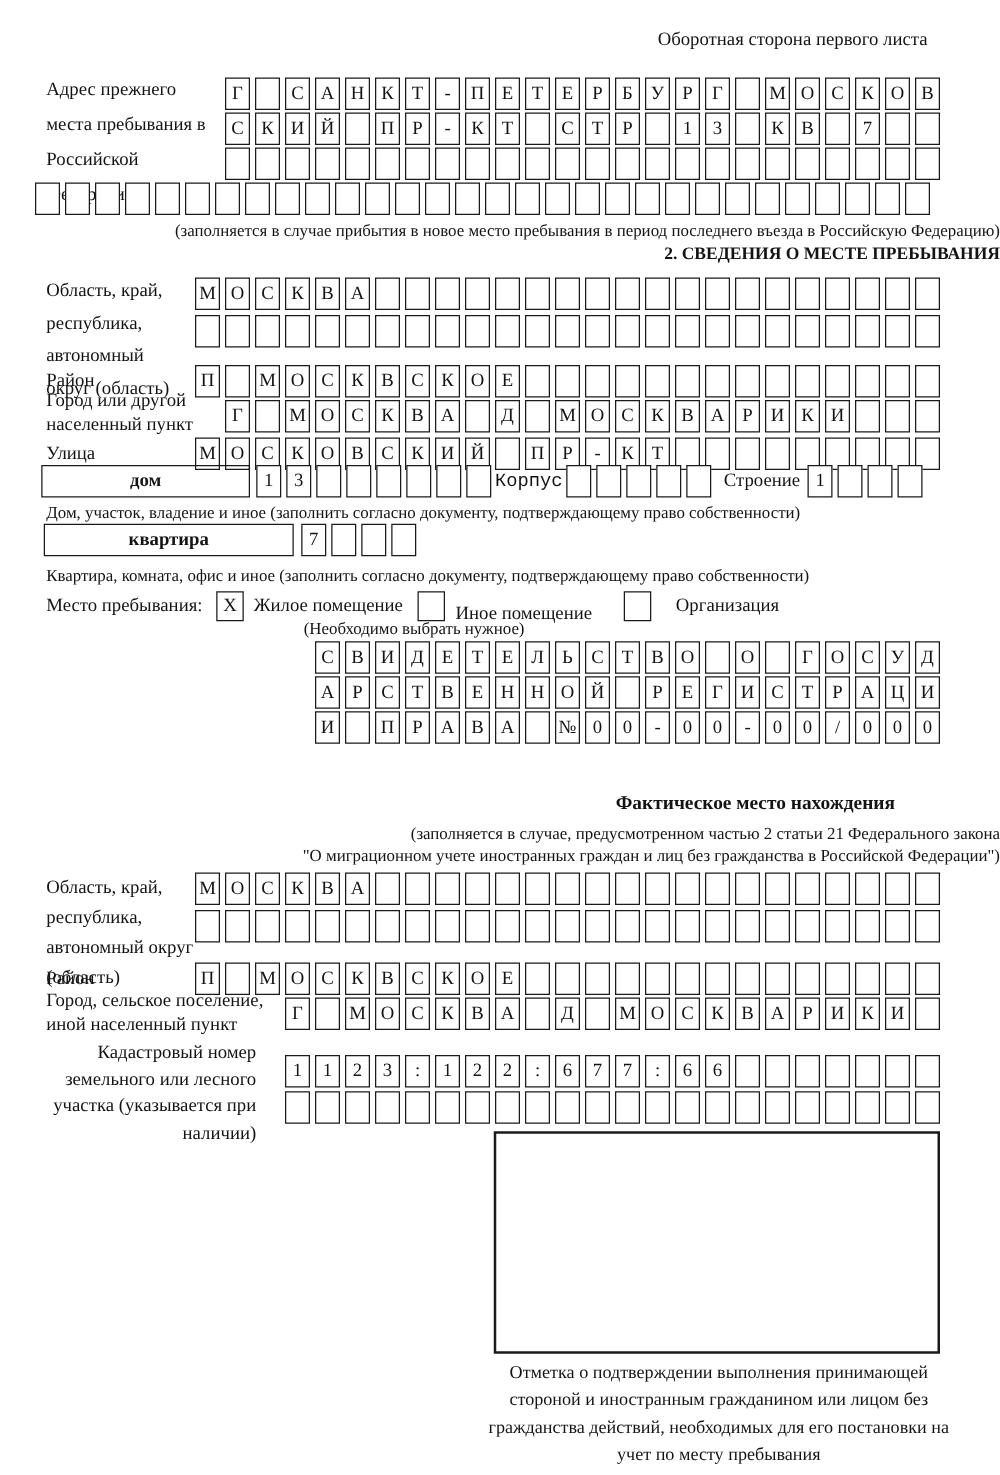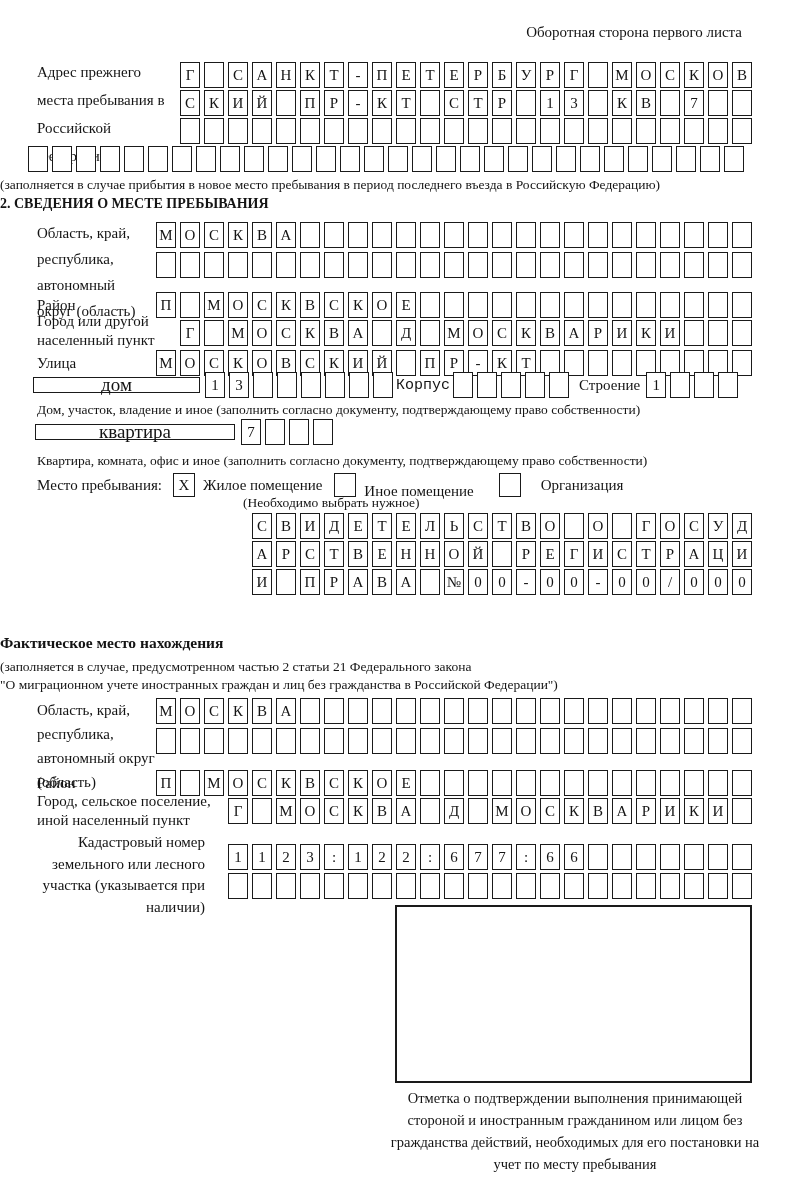--- a/index.html
+++ b/index.html
@@ -9,7 +9,7 @@
   .lbl{position:absolute;font-size:15px;line-height:26px;}
   .lbl-tight{position:absolute;font-size:15px;line-height:19px;}
   .note{position:absolute;font-size:13.5px;line-height:17px;}
-  .center{text-align:left;}
+  .center{text-align:right;}
   .title{position:absolute;font-size:14px;font-weight:bold;}
   .subtitle{position:absolute;font-size:15.5px;font-weight:bold;}
   .boxrow{position:absolute;display:flex;}

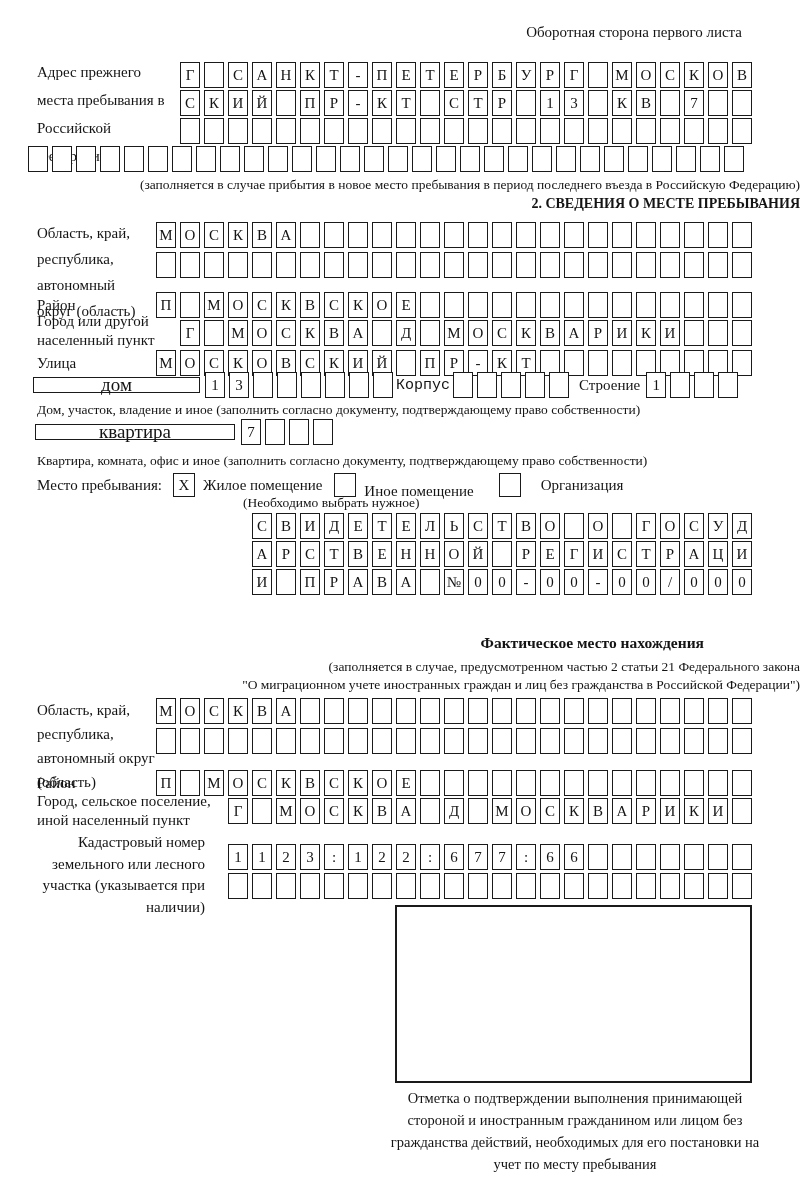--- a/index.html
+++ b/index.html
@@ -17,8 +17,8 @@
         margin-right:4px;display:flex;align-items:center;justify-content:center;
         font-size:15px;flex:0 0 auto;background:#fff;}
   .boxrow .cbox:last-child{margin-right:0;}
-  .widebox{height:16px;box-sizing:border-box;border:1.6px solid #1a1a1a;
-        display:flex;align-items:center;justify-content:center;font-size:19px;flex:0 0 auto;}
+  .widebox{height:26px;box-sizing:border-box;border:1.6px solid #1a1a1a;
+        display:flex;align-items:center;justify-content:center;font-size:15px;flex:0 0 auto;font-weight:bold;}
   .inlinerow{position:absolute;display:flex;align-items:center;}
   .chk{width:22px;height:24px;box-sizing:border-box;border:1.6px solid #1a1a1a;
         display:flex;align-items:center;justify-content:center;font-size:15px;flex:0 0 auto;}

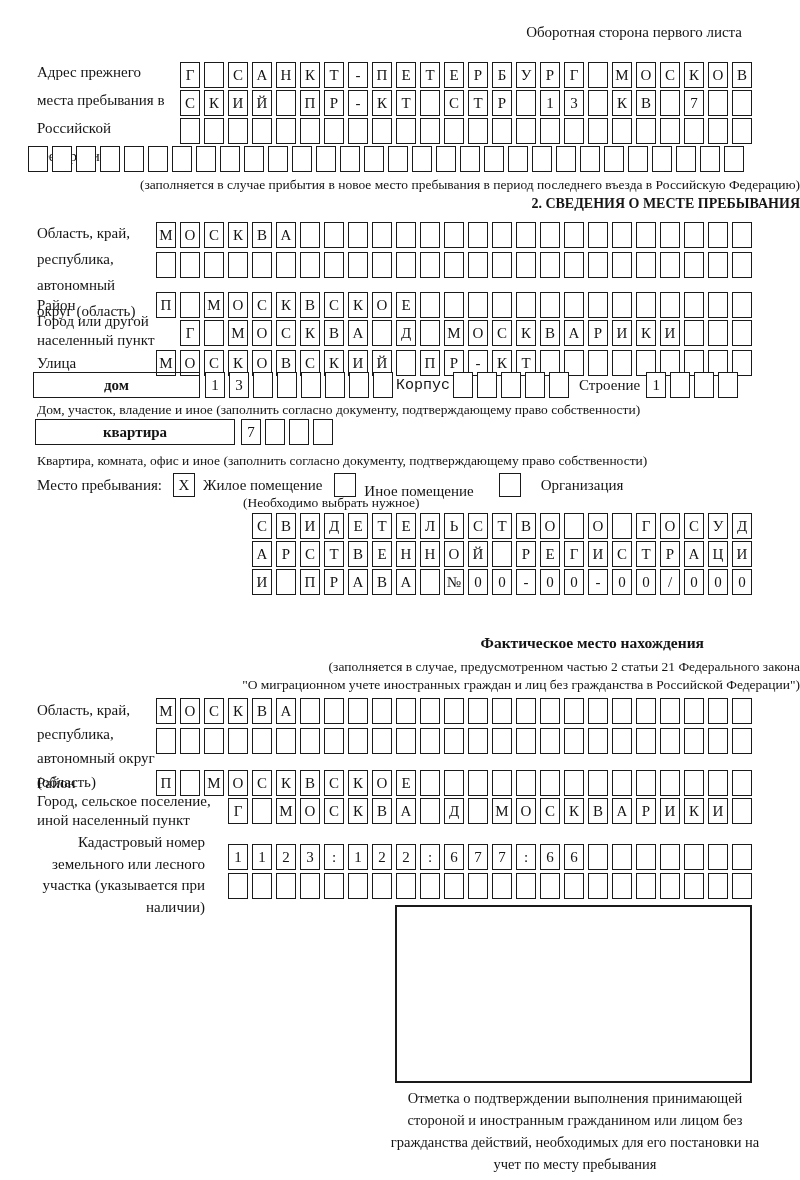--- a/index.html
+++ b/index.html
@@ -412,7 +412,7 @@
       <div class="cbox">0</div>
     </div>
 
-  <div class="subtitle center" style="left:0;top:634px;width:704px;">Фактическое место нахождения</div>
+  <div class="subtitle center" style="left:12px;top:634px;width:704px;">Фактическое место нахождения</div>
   <div class="note center" style="left:0;top:658px;width:800px;">(заполняется в случае, предусмотренном частью 2 статьи 21 Федерального закона</div>
   <div class="note center" style="left:0;top:676px;width:800px;">"О миграционном учете иностранных граждан и лиц без гражданства в Российской Федерации")</div>
 

